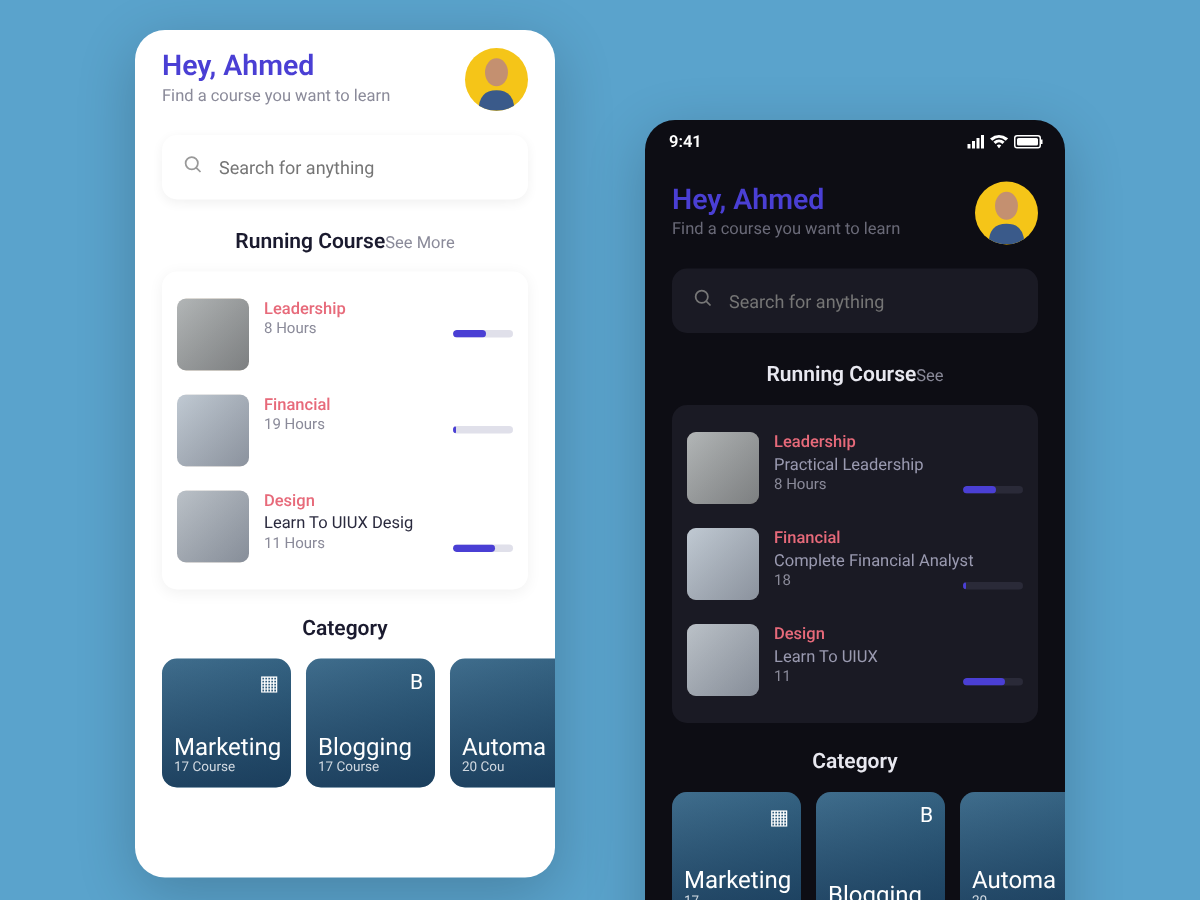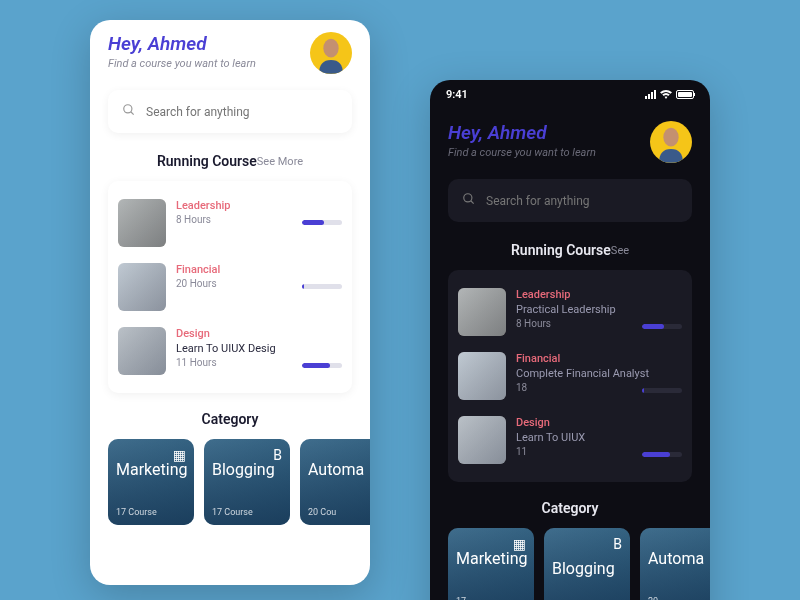--- a/index.html
+++ b/index.html
@@ -11,7 +11,7 @@
 .phone-dark .status-bar { color: #fff; }
 .status-icons { display: flex; gap: 4px; align-items: center; }
 .content { padding: 12px 18px; }
-.header-row { display: flex; justify-content: space-between; align-items: flex-start; margin-bottom: 16px; font-style: italic; }
+.header-row { display: flex; justify-content: space-between; align-items: flex-start; margin-bottom: 16px; }
 .greeting { font-size: 19px; font-weight: 600; color: #4a3fd4; }
 .subtitle { font-size: 11px; color: #8a8a99; margin-top: 2px; }
 .phone-dark .subtitle { color: #6a6a78; }

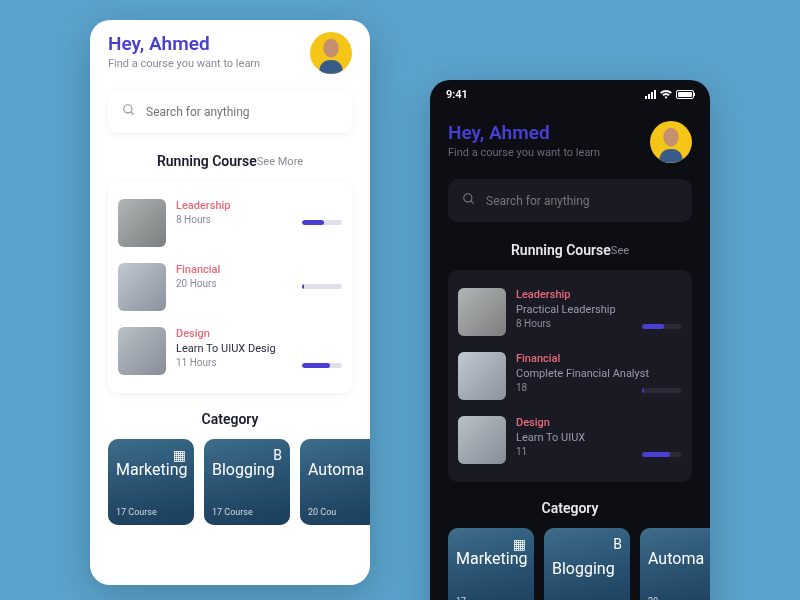--- a/index.html
+++ b/index.html
@@ -105,7 +105,7 @@
         <div class="course-info">
           <div class="course-tag">Financial</div>
           <div class="course-row">
-            <div class="course-hours">20 Hours</div>
+            <div class="course-hours">19 Hours</div>
             <div class="progress-wrap">
                 <div class="progress-fill" style="width:5%"></div>
               </div>

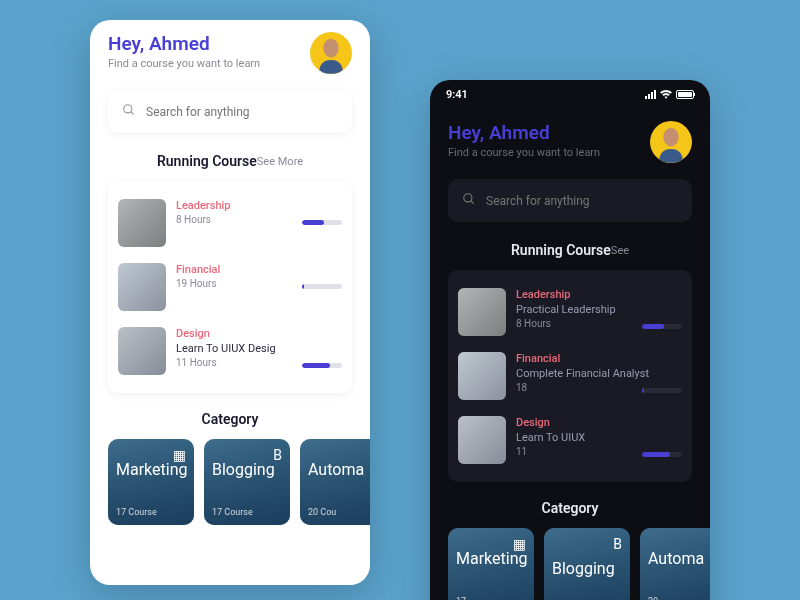--- a/index.html
+++ b/index.html
@@ -47,7 +47,7 @@
 .cat-card::before { content:""; position:absolute; inset:0; background: linear-gradient(180deg, rgba(40,80,110,0.3), rgba(20,50,80,0.7)); }
 .cat-icon { position: absolute; top: 8px; right: 8px; color: #fff; font-size: 14px; z-index: 2; }
 .cat-name { font-size: 16px; color: #fff; z-index: 2; position: relative; }
-.cat-count { font-size: 9px; color: #d0d8e0; z-index: 2; position: relative; margin-top: 28px; }
+.cat-count { font-size: 9px; color: #d0d8e0; z-index: 2; position: relative; }
 .signal-bars { display:inline-flex; gap:1px; align-items:flex-end; }
 .signal-bars span { width:2px; background:#fff; }
 .signal-bars span:nth-child(1){height:3px} .signal-bars span:nth-child(2){height:5px} .signal-bars span:nth-child(3){height:7px} .signal-bars span:nth-child(4){height:9px}

